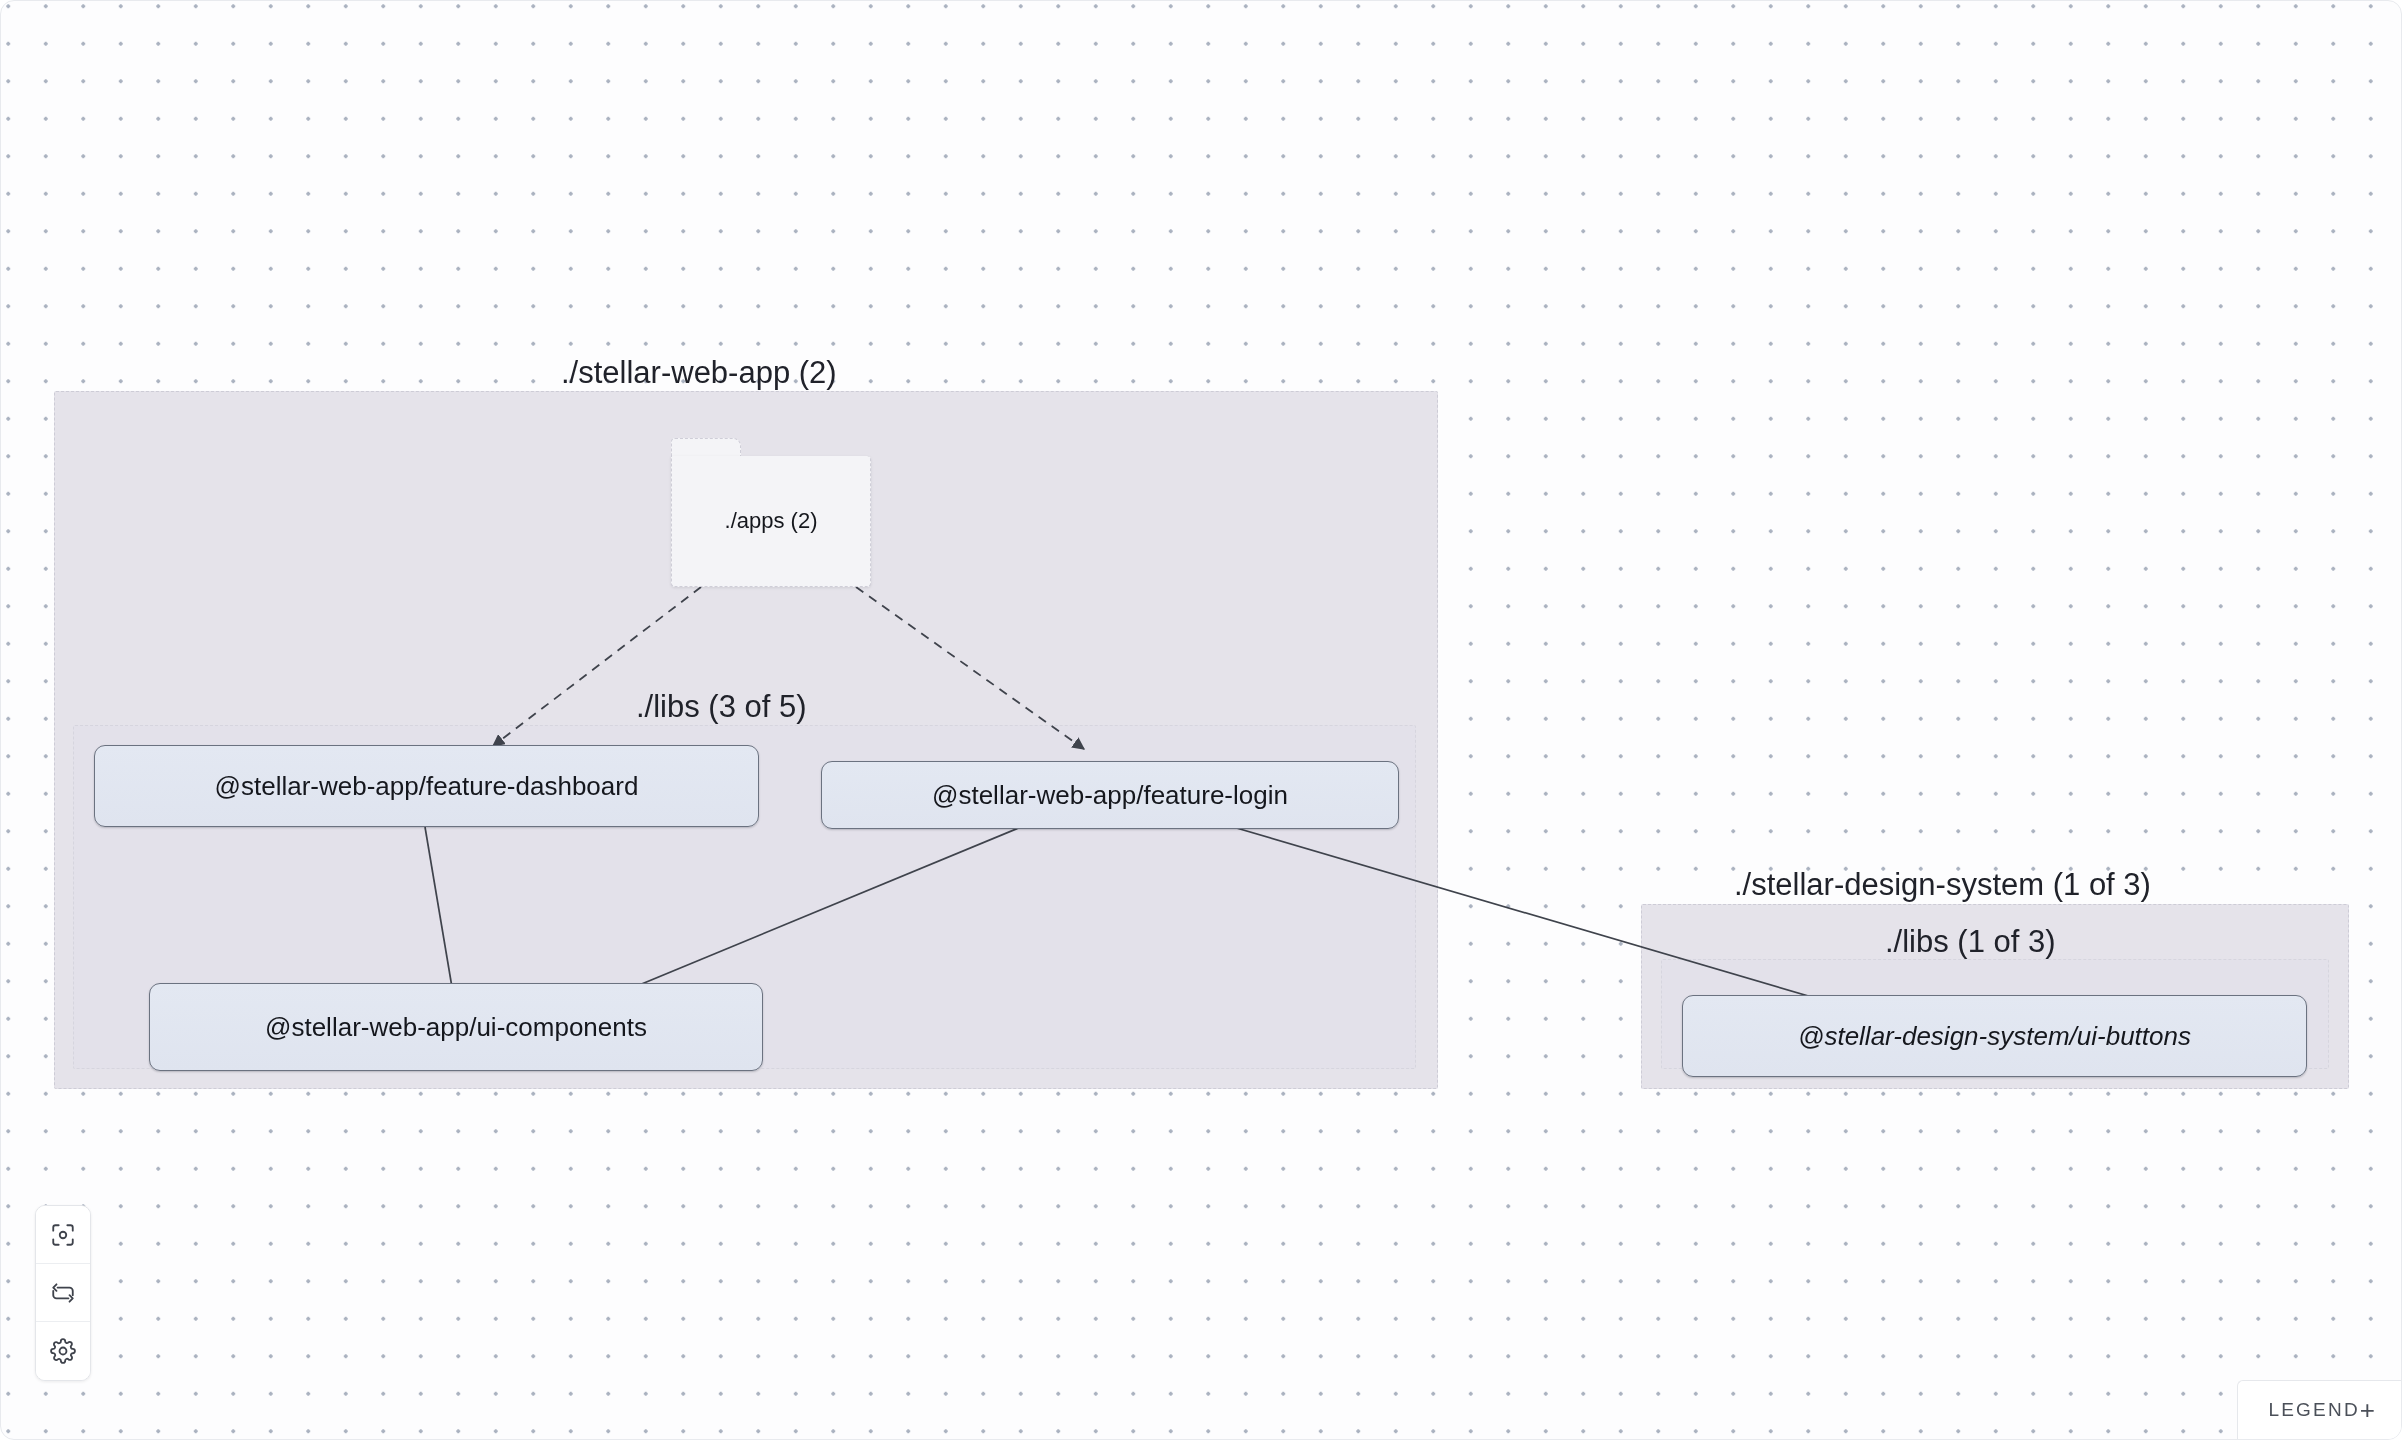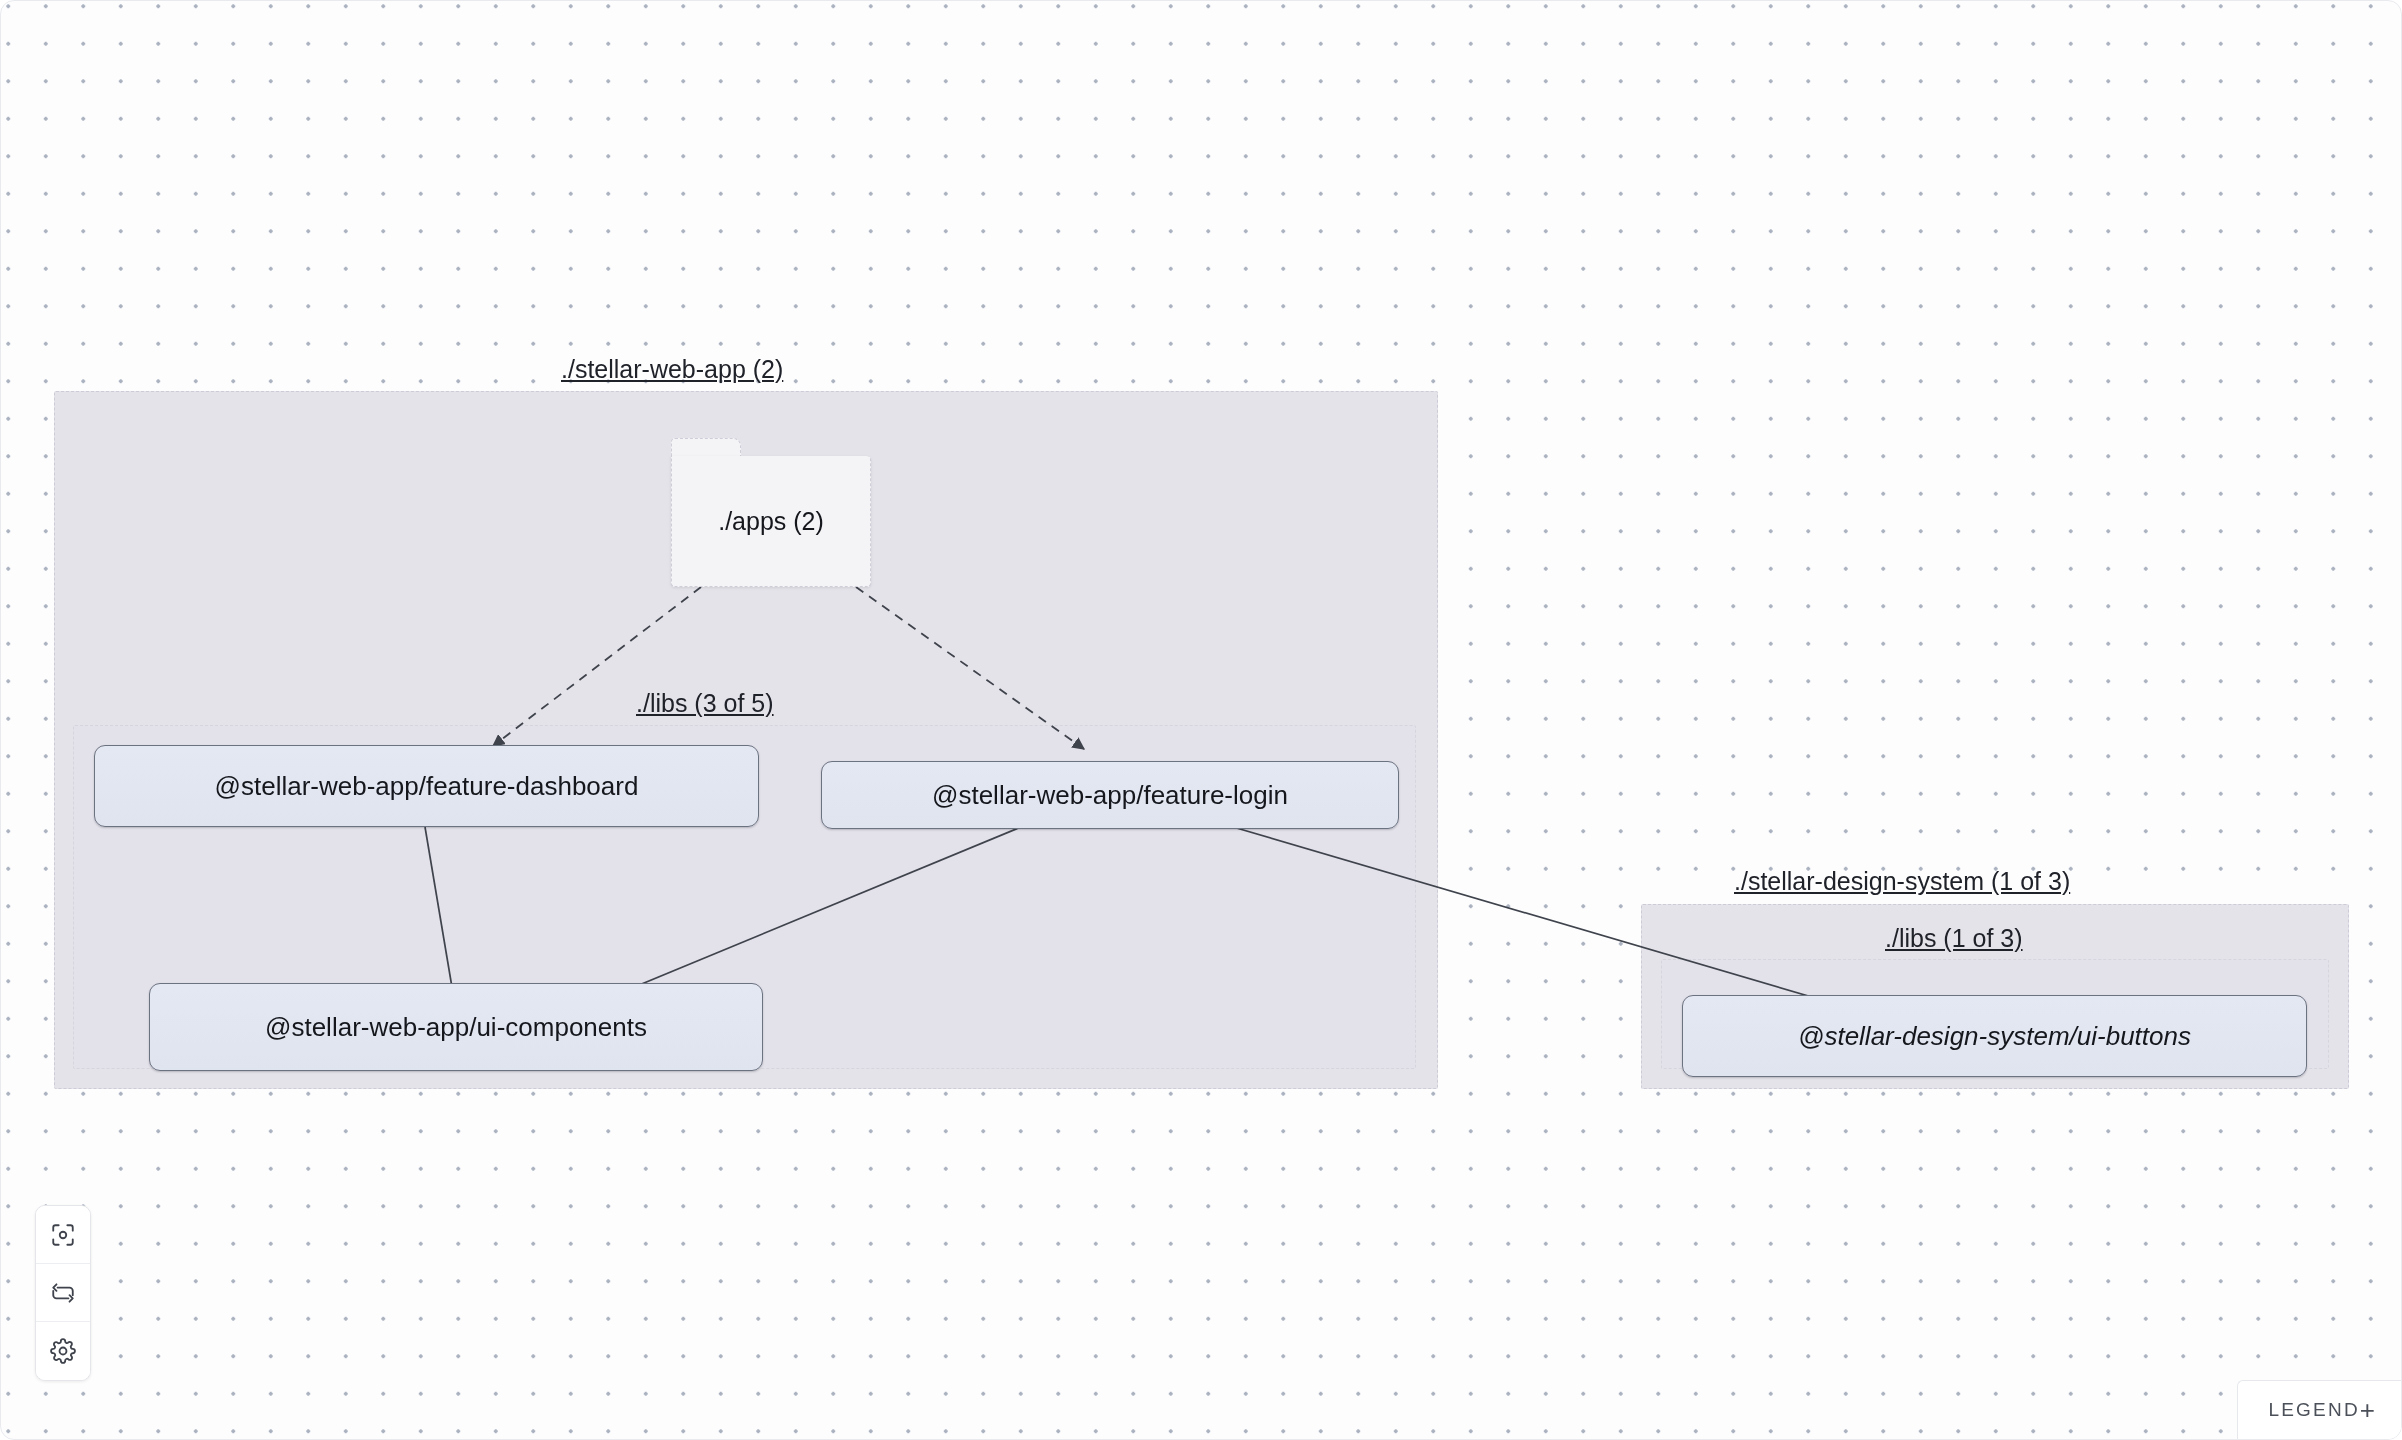--- a/index.html
+++ b/index.html
@@ -40,12 +40,11 @@
   }
   .group-label {
     position: absolute;
-    font-size: 25px;
+    font-size: 31px;
     line-height: 1;
     color: #20222a;
     white-space: nowrap;
     font-family: "Liberation Sans", sans-serif;
-    text-decoration: underline;
   }
 
   

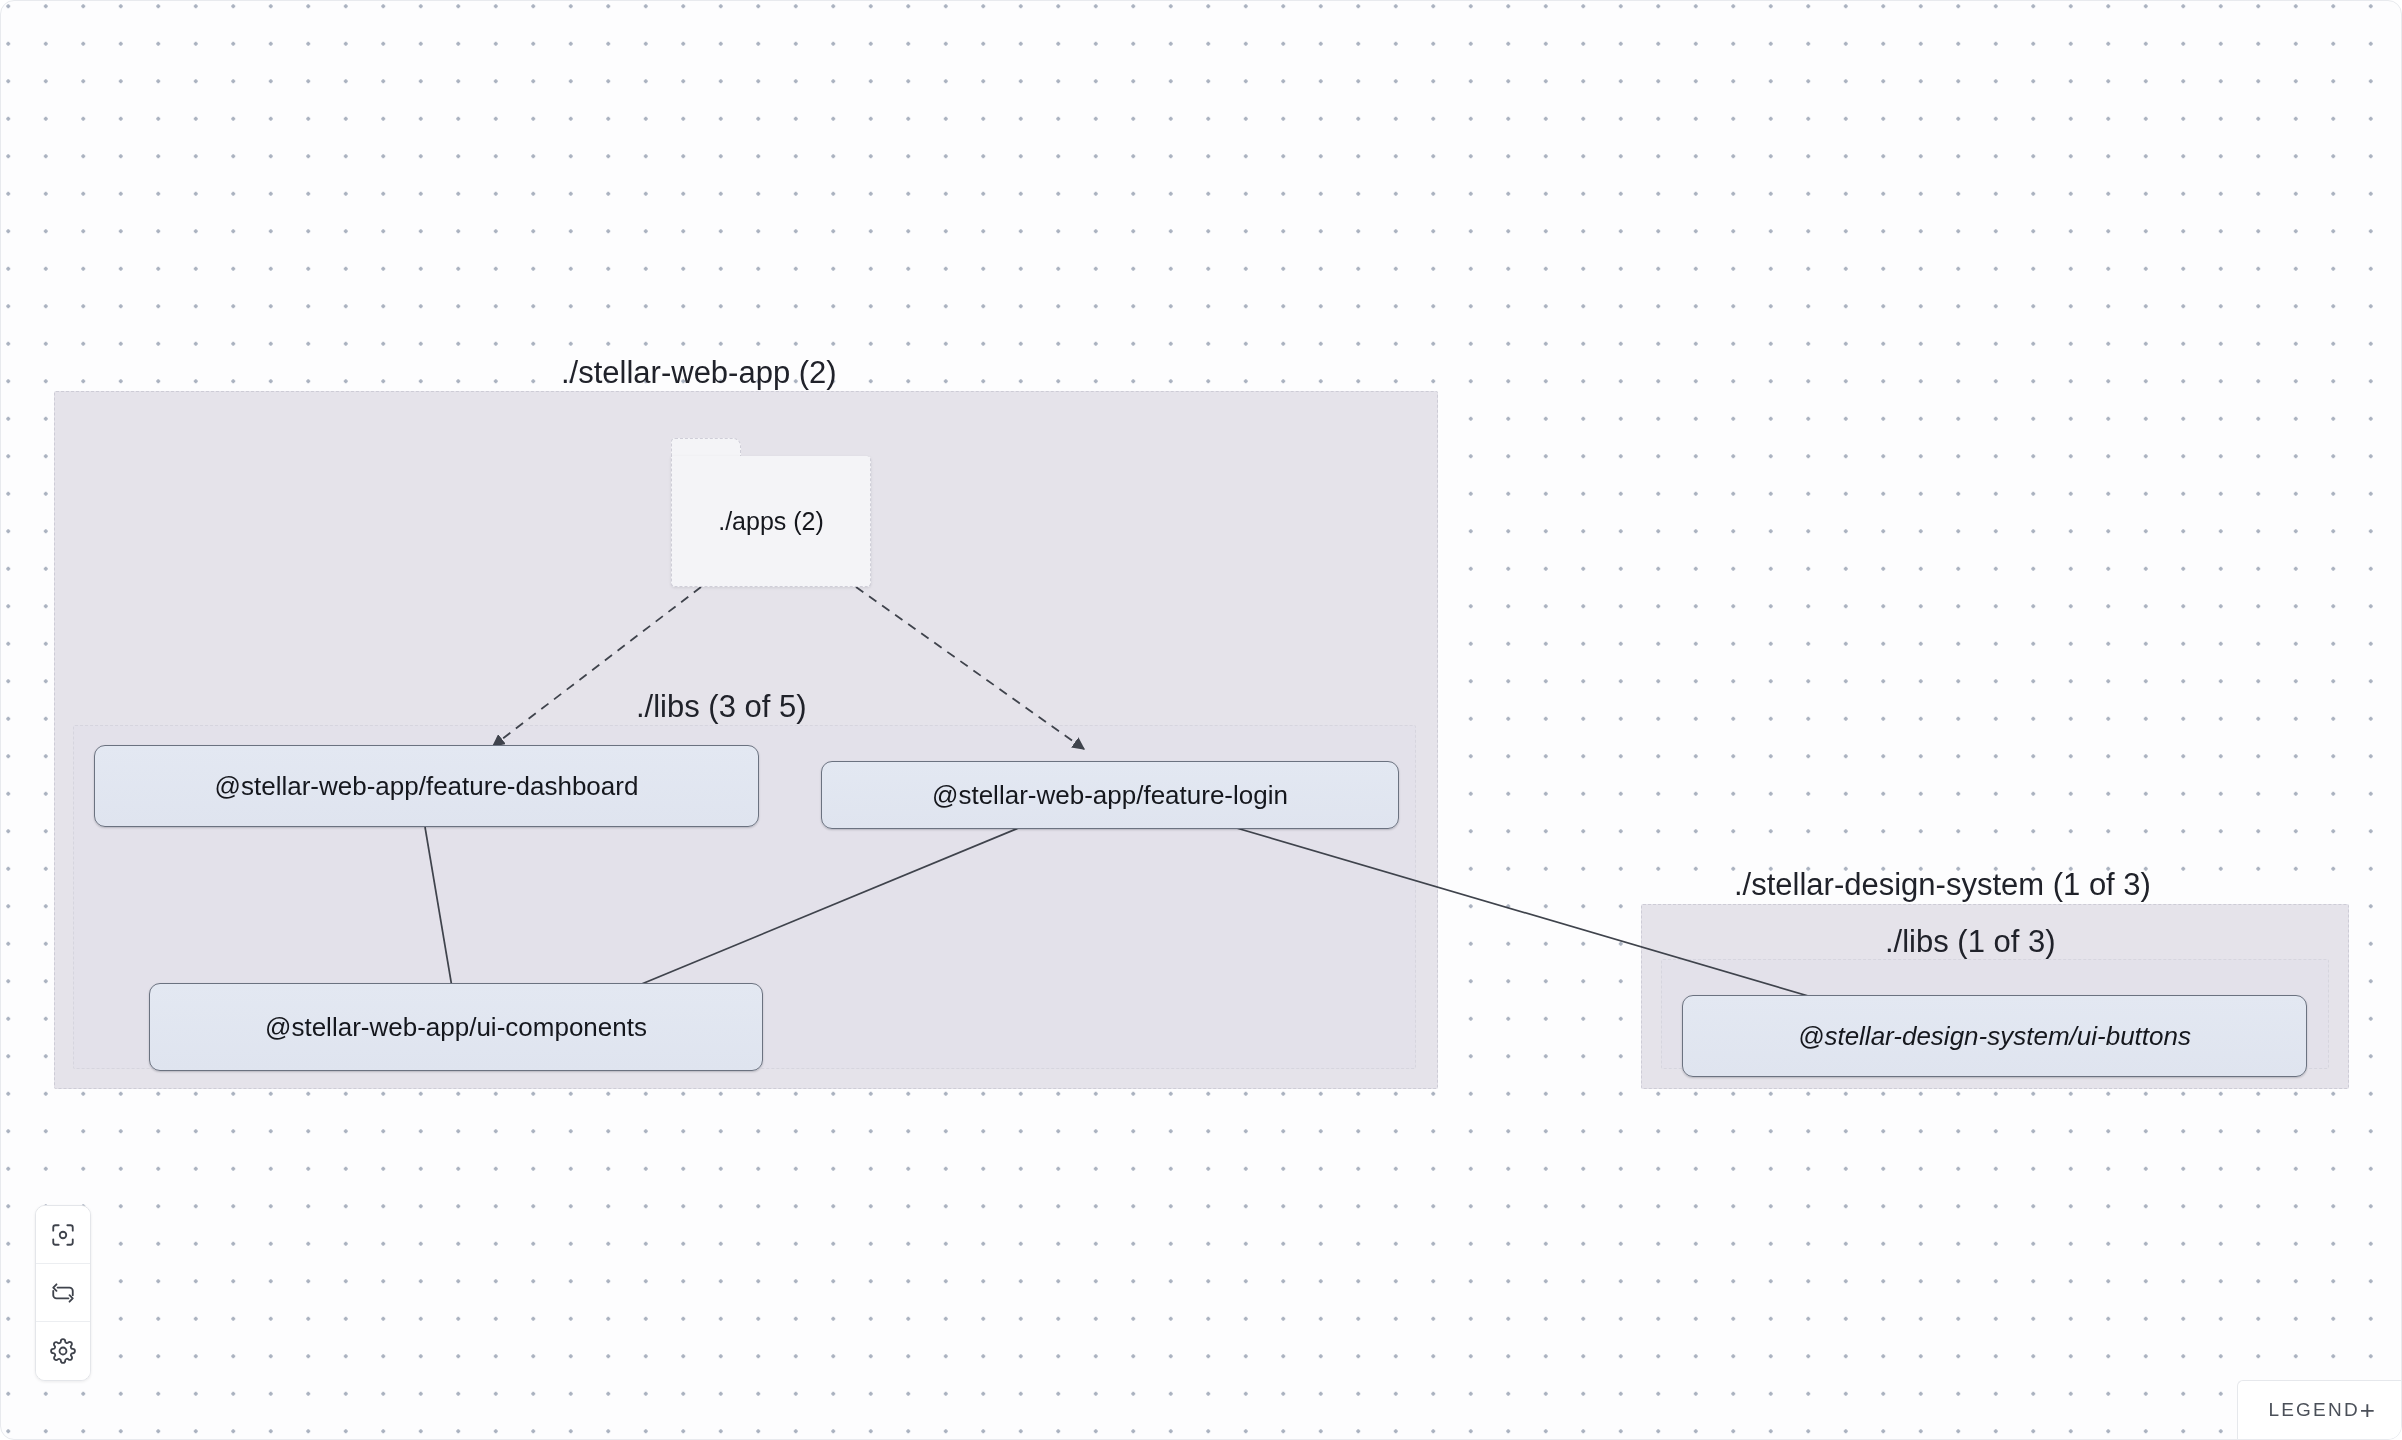--- a/index.html
+++ b/index.html
@@ -74,7 +74,7 @@
     align-items: center;
     justify-content: center;
     color: #15171d;
-    font-size: 25px;
+    font-size: 22px;
     white-space: nowrap;
   }
   .folder-tab {

